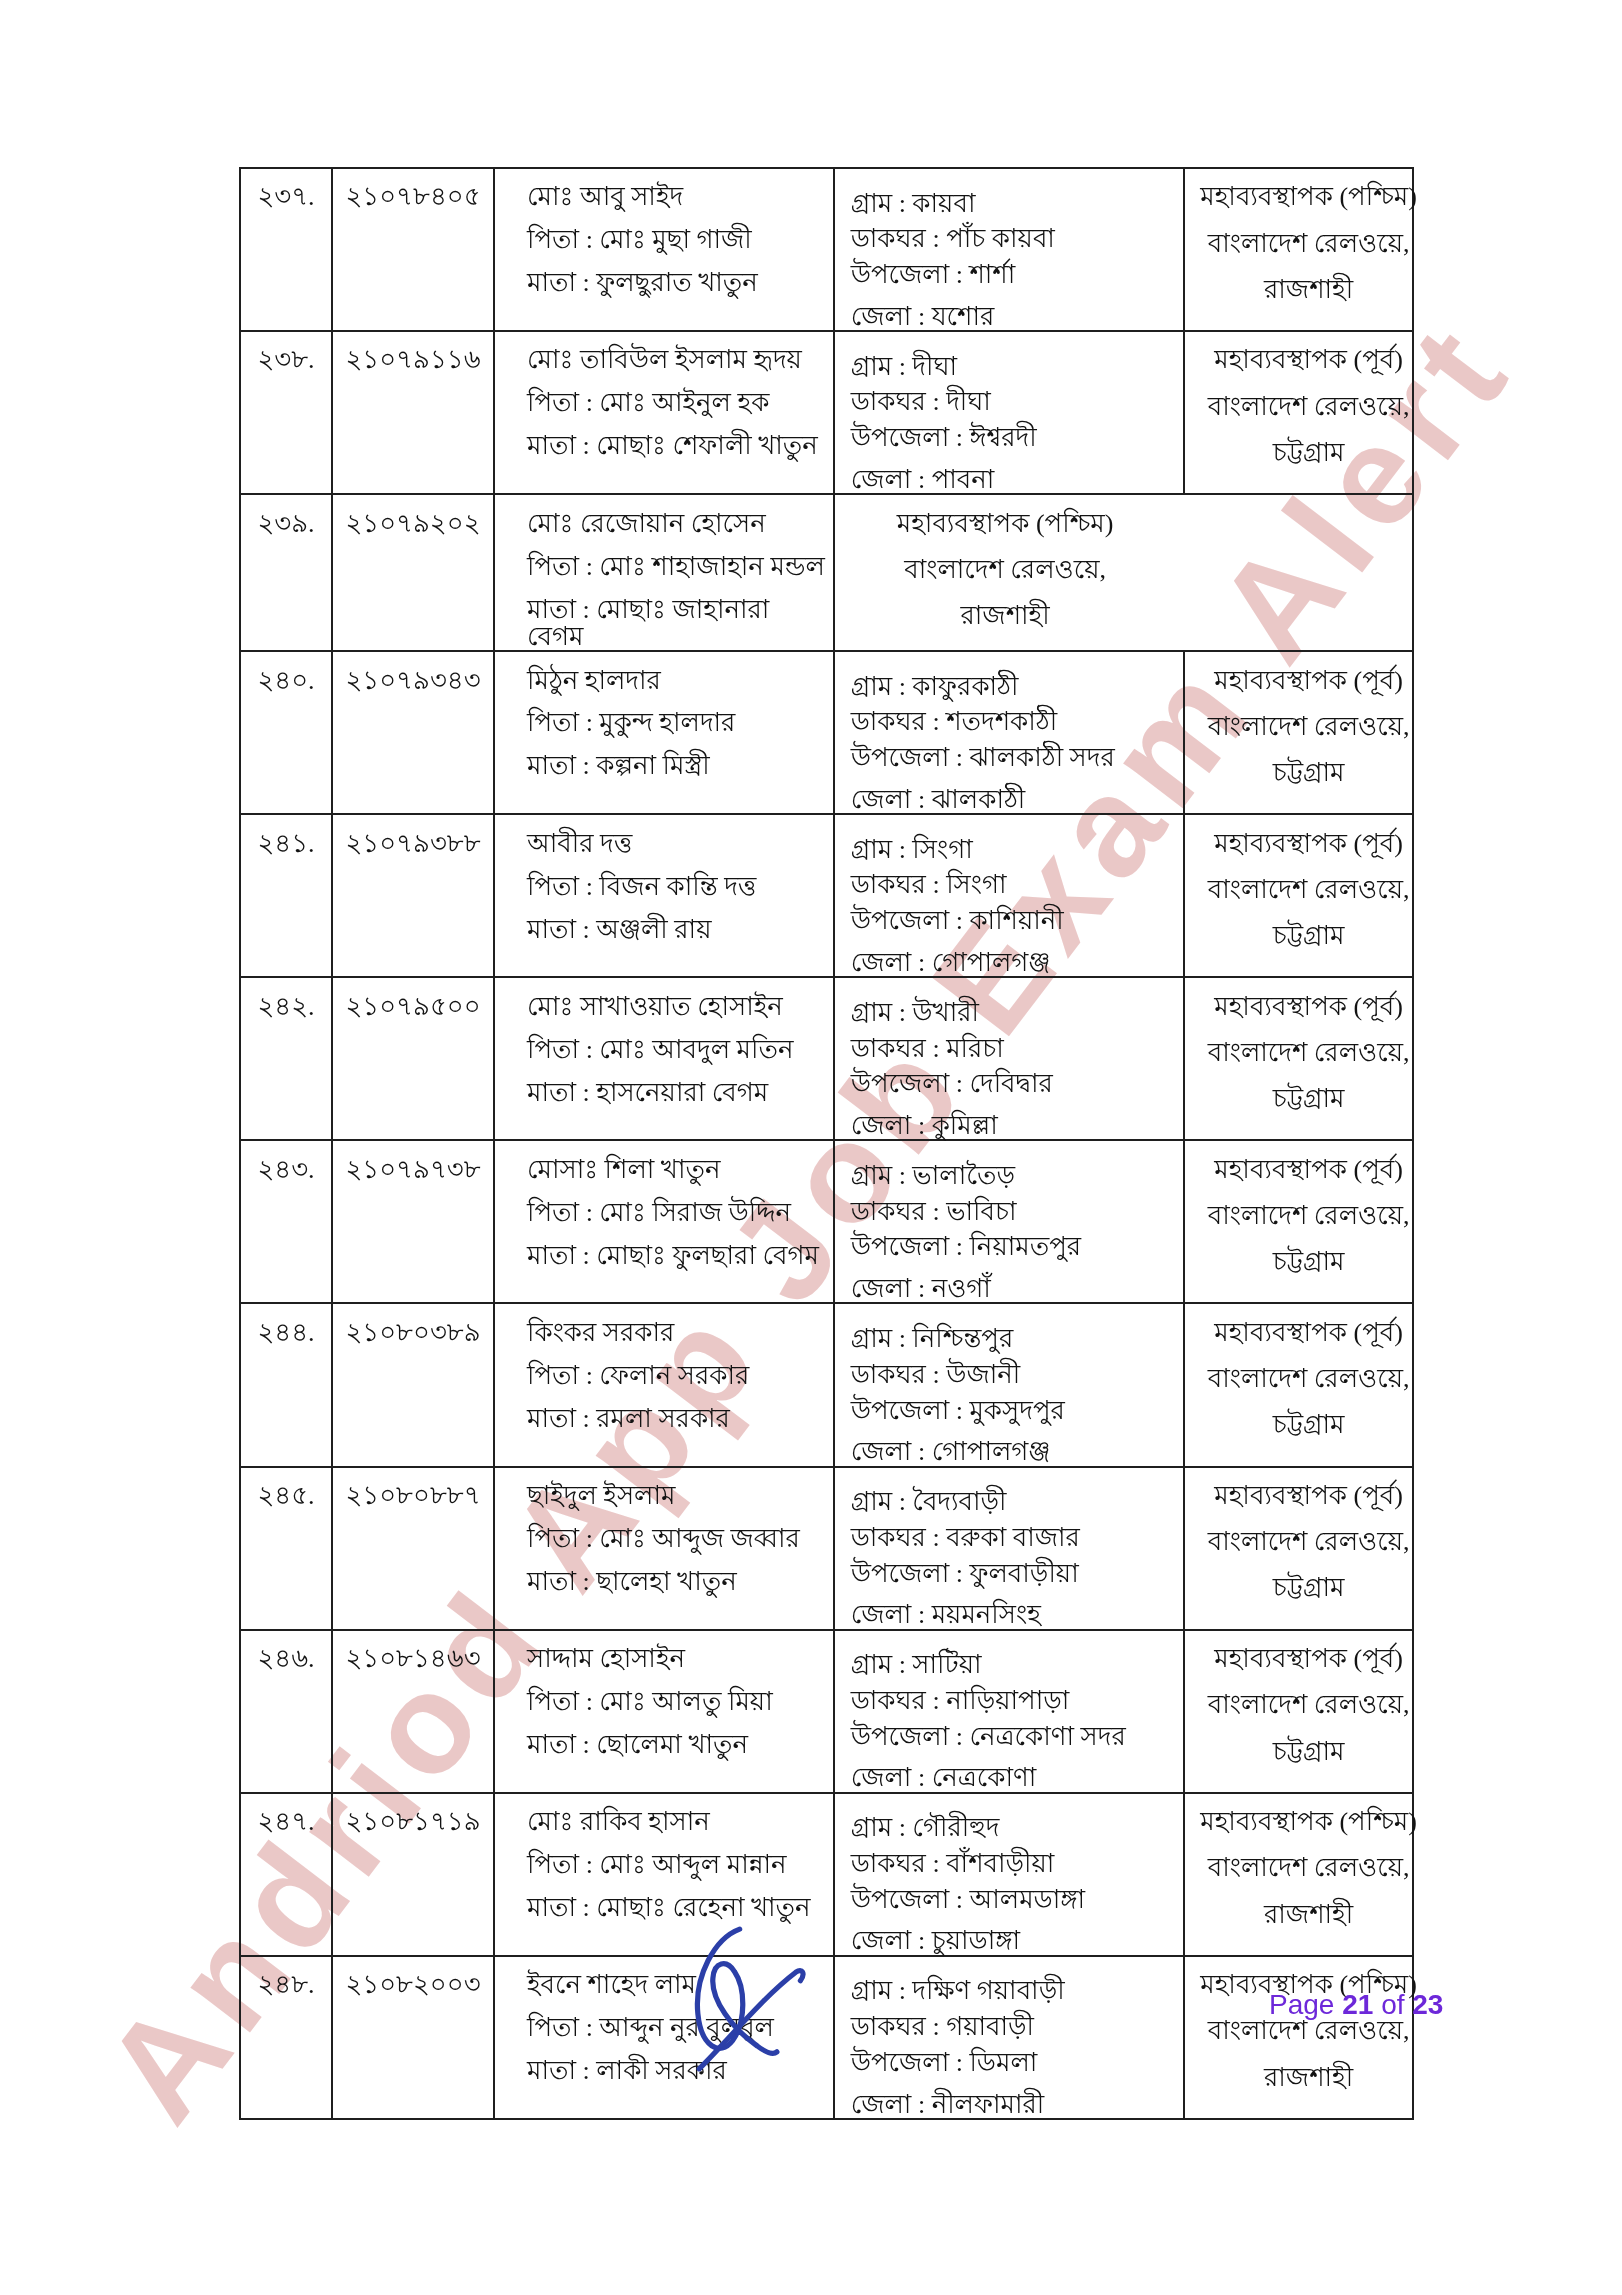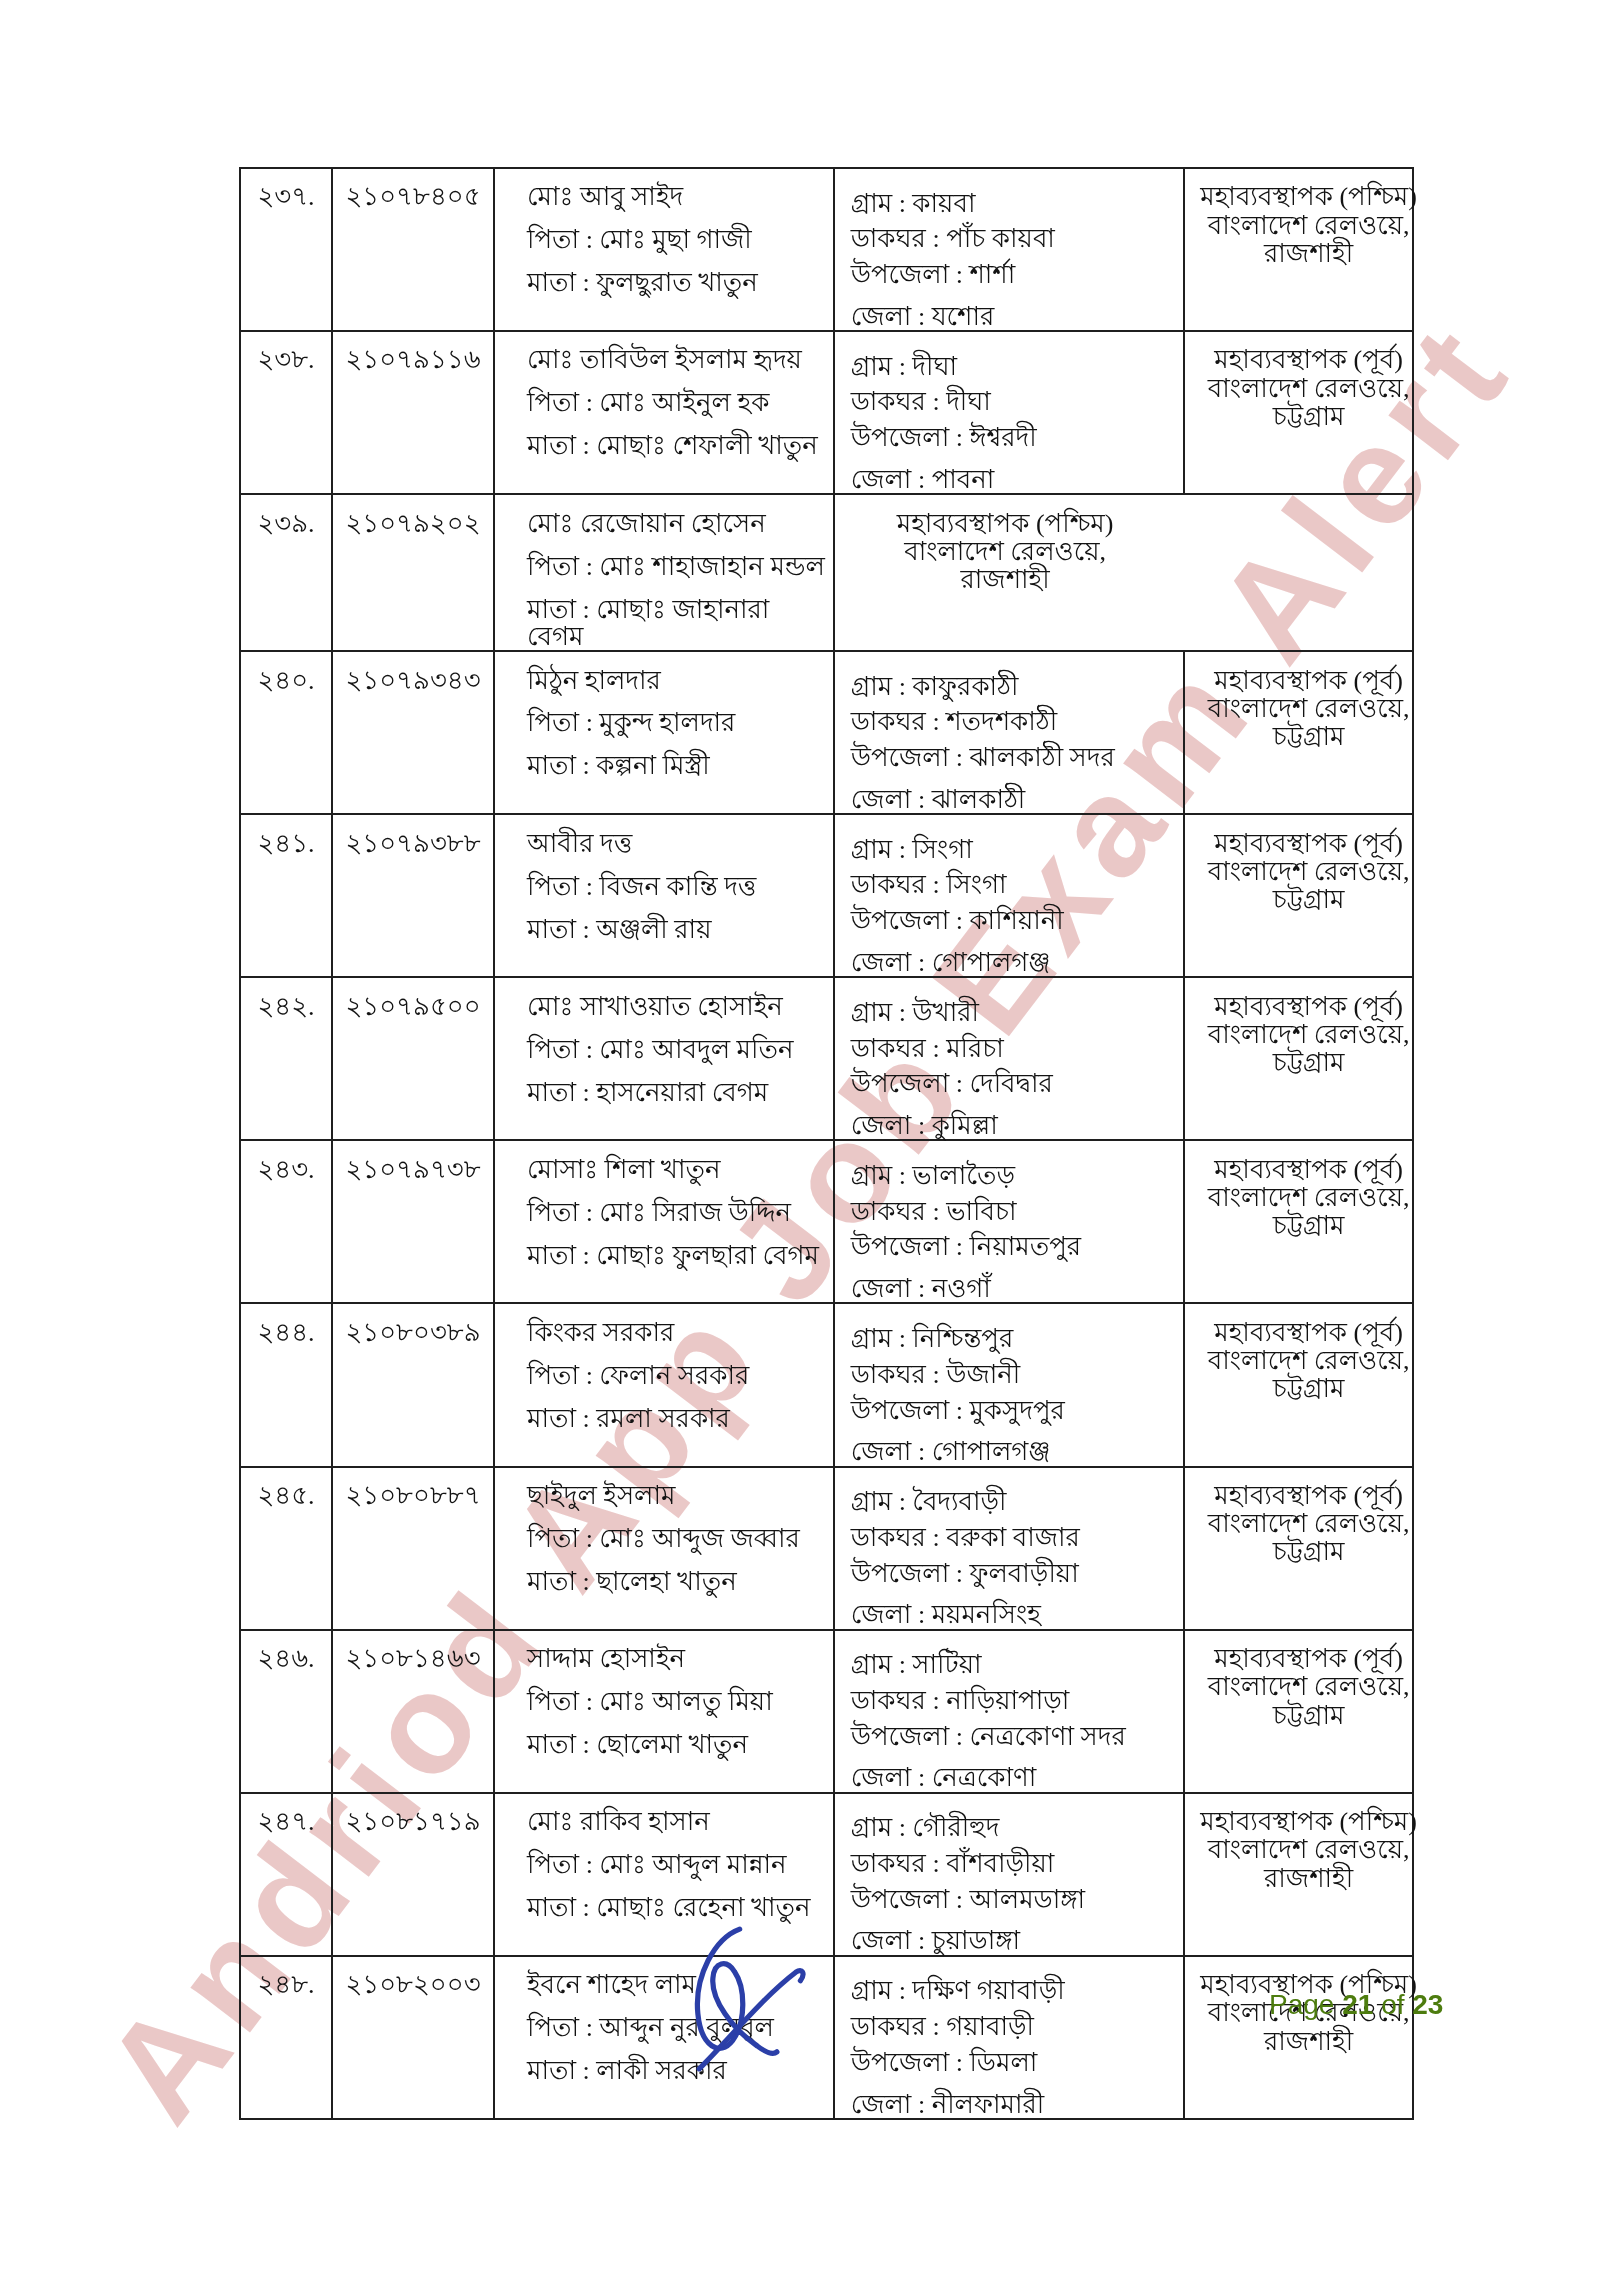--- a/index.html
+++ b/index.html
@@ -63,7 +63,7 @@
   .c-addr .ln{margin-top:8.5px;}
   .c-addr .ln:first-child{margin-top:10px;}
   .c-addr .ln.district{margin-top:14.4px;}
-  .c-post .ln{margin-top:1px;}
+  .c-post .ln{margin-top:19px;}
   .c-post .ln:first-child{margin-top:3.9px;}
 
   

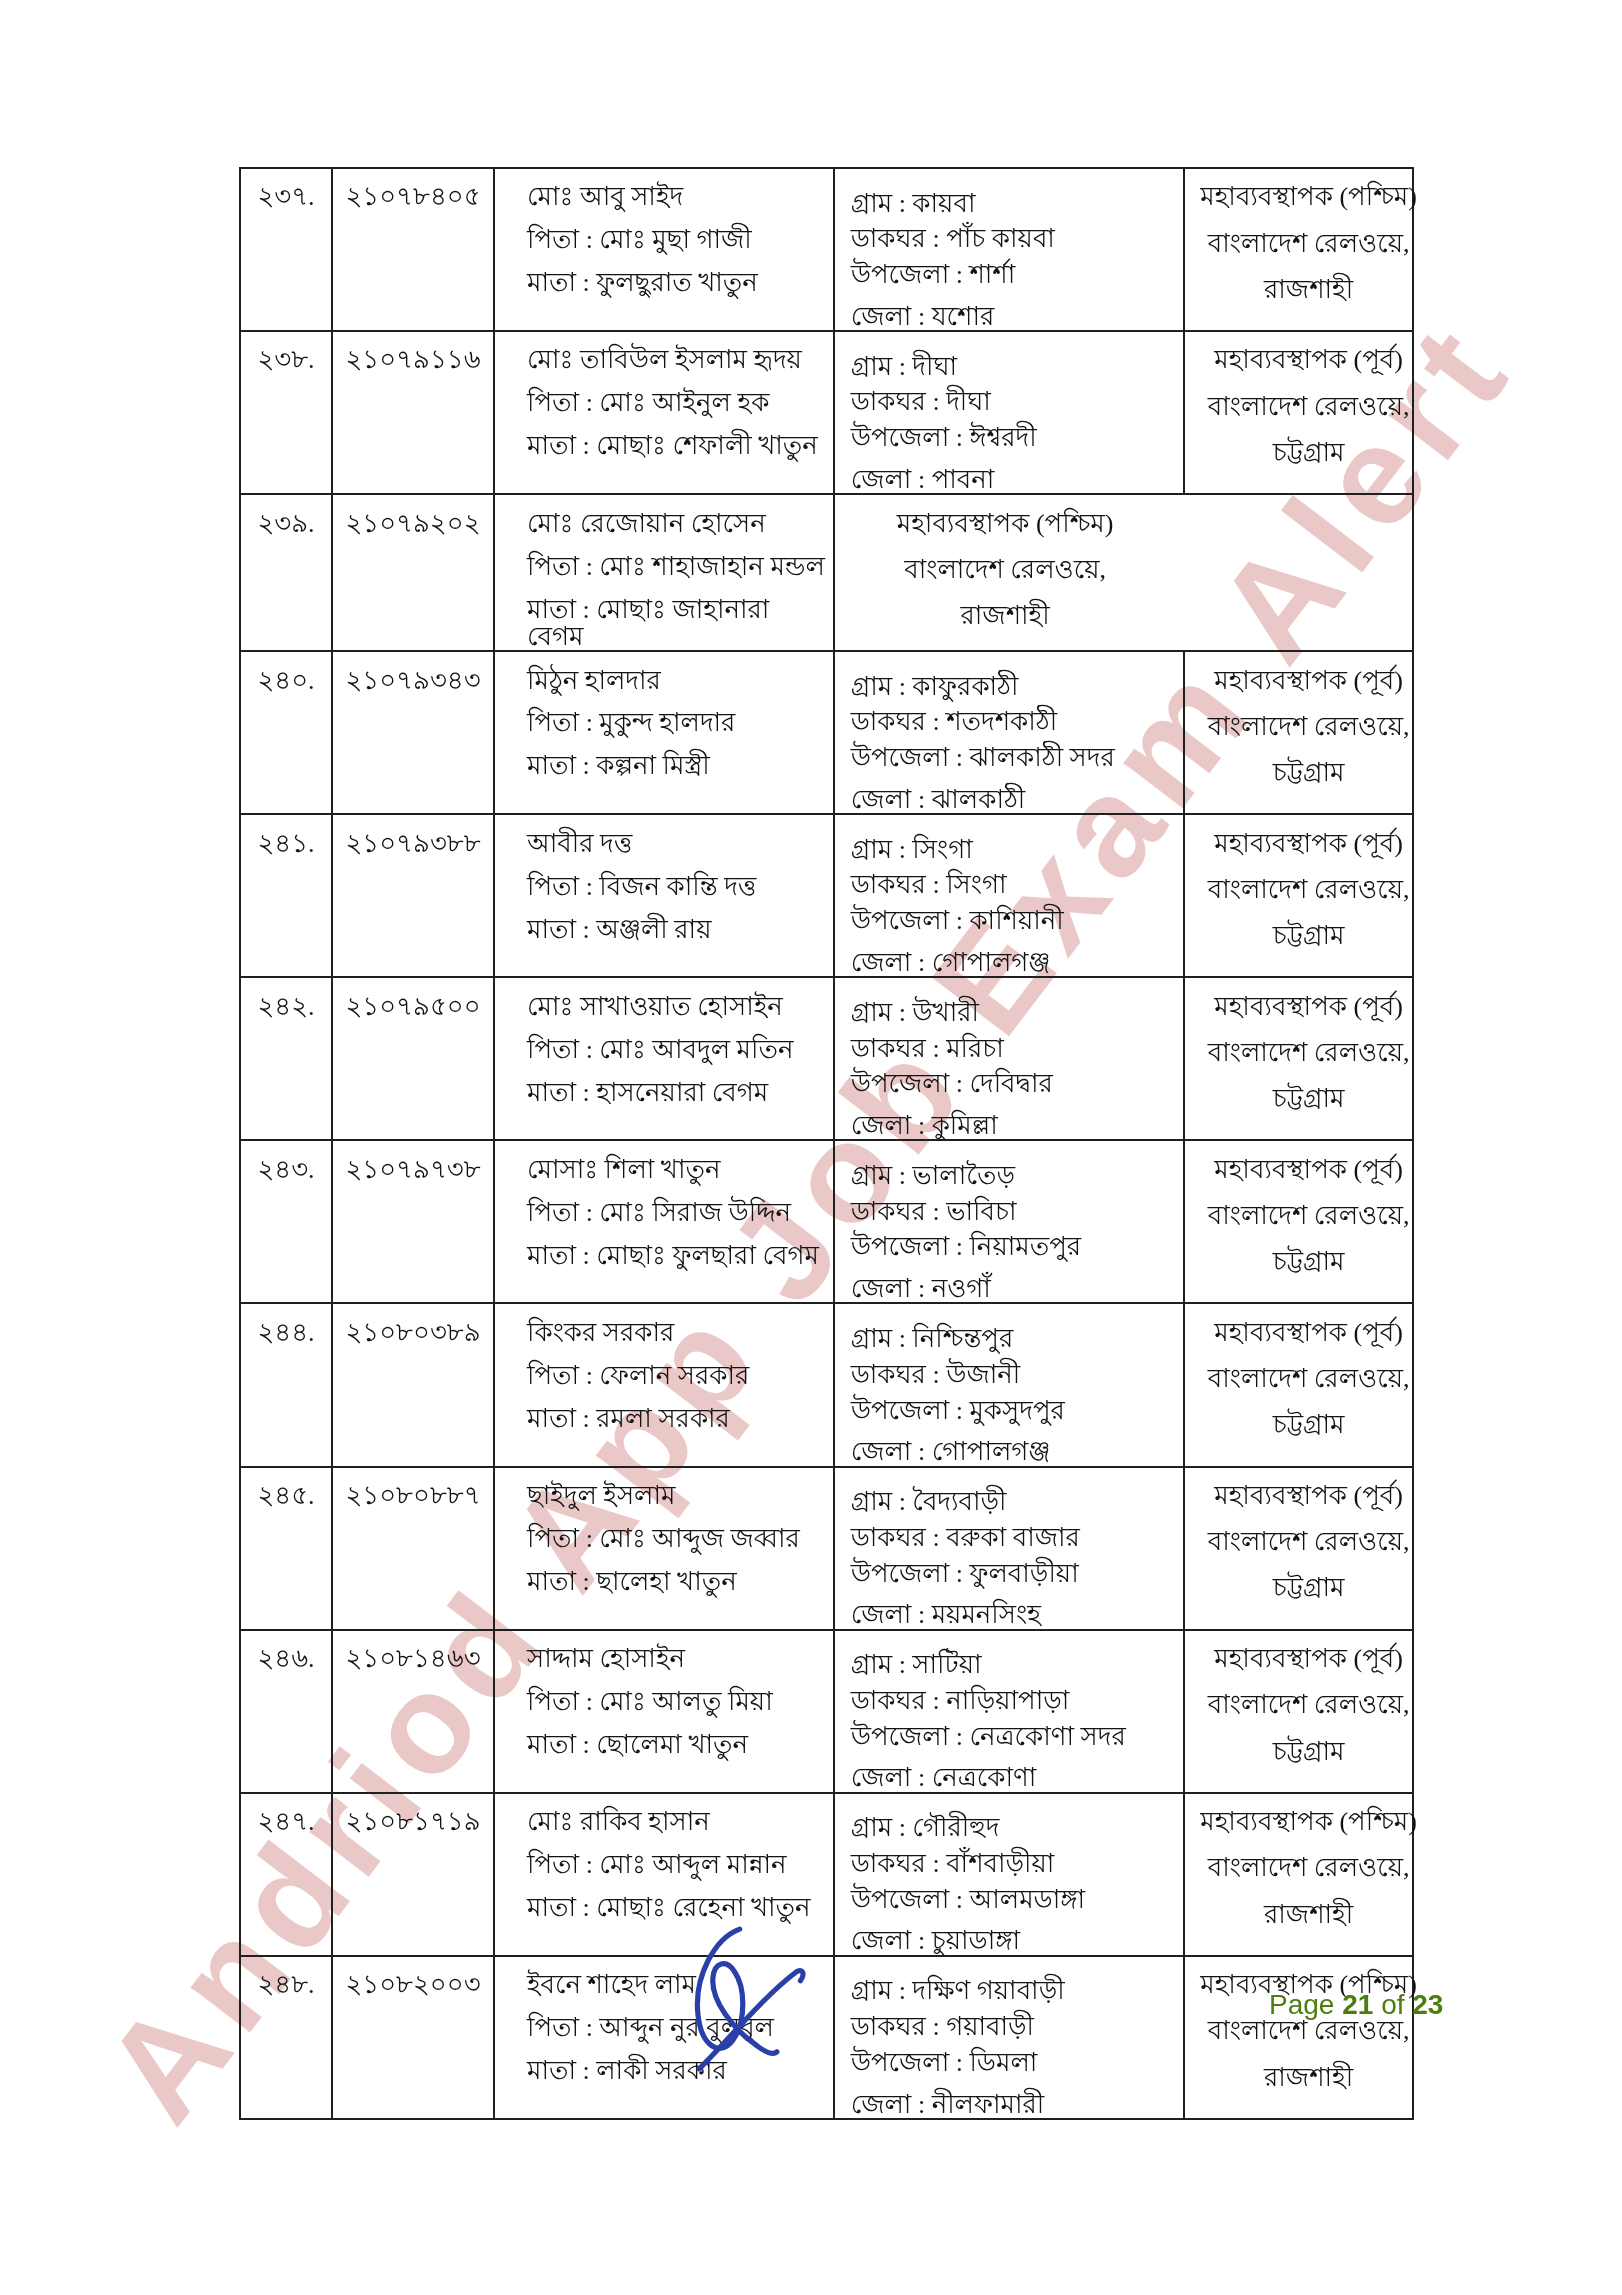--- a/index.html
+++ b/index.html
@@ -81,7 +81,7 @@
     left:1269px;
     font-family:"Liberation Sans",sans-serif;
     font-size:28px;
-    color:#4d7c0f;
+    color:#6d28d9;
     z-index:2;
     white-space:nowrap;
   }

